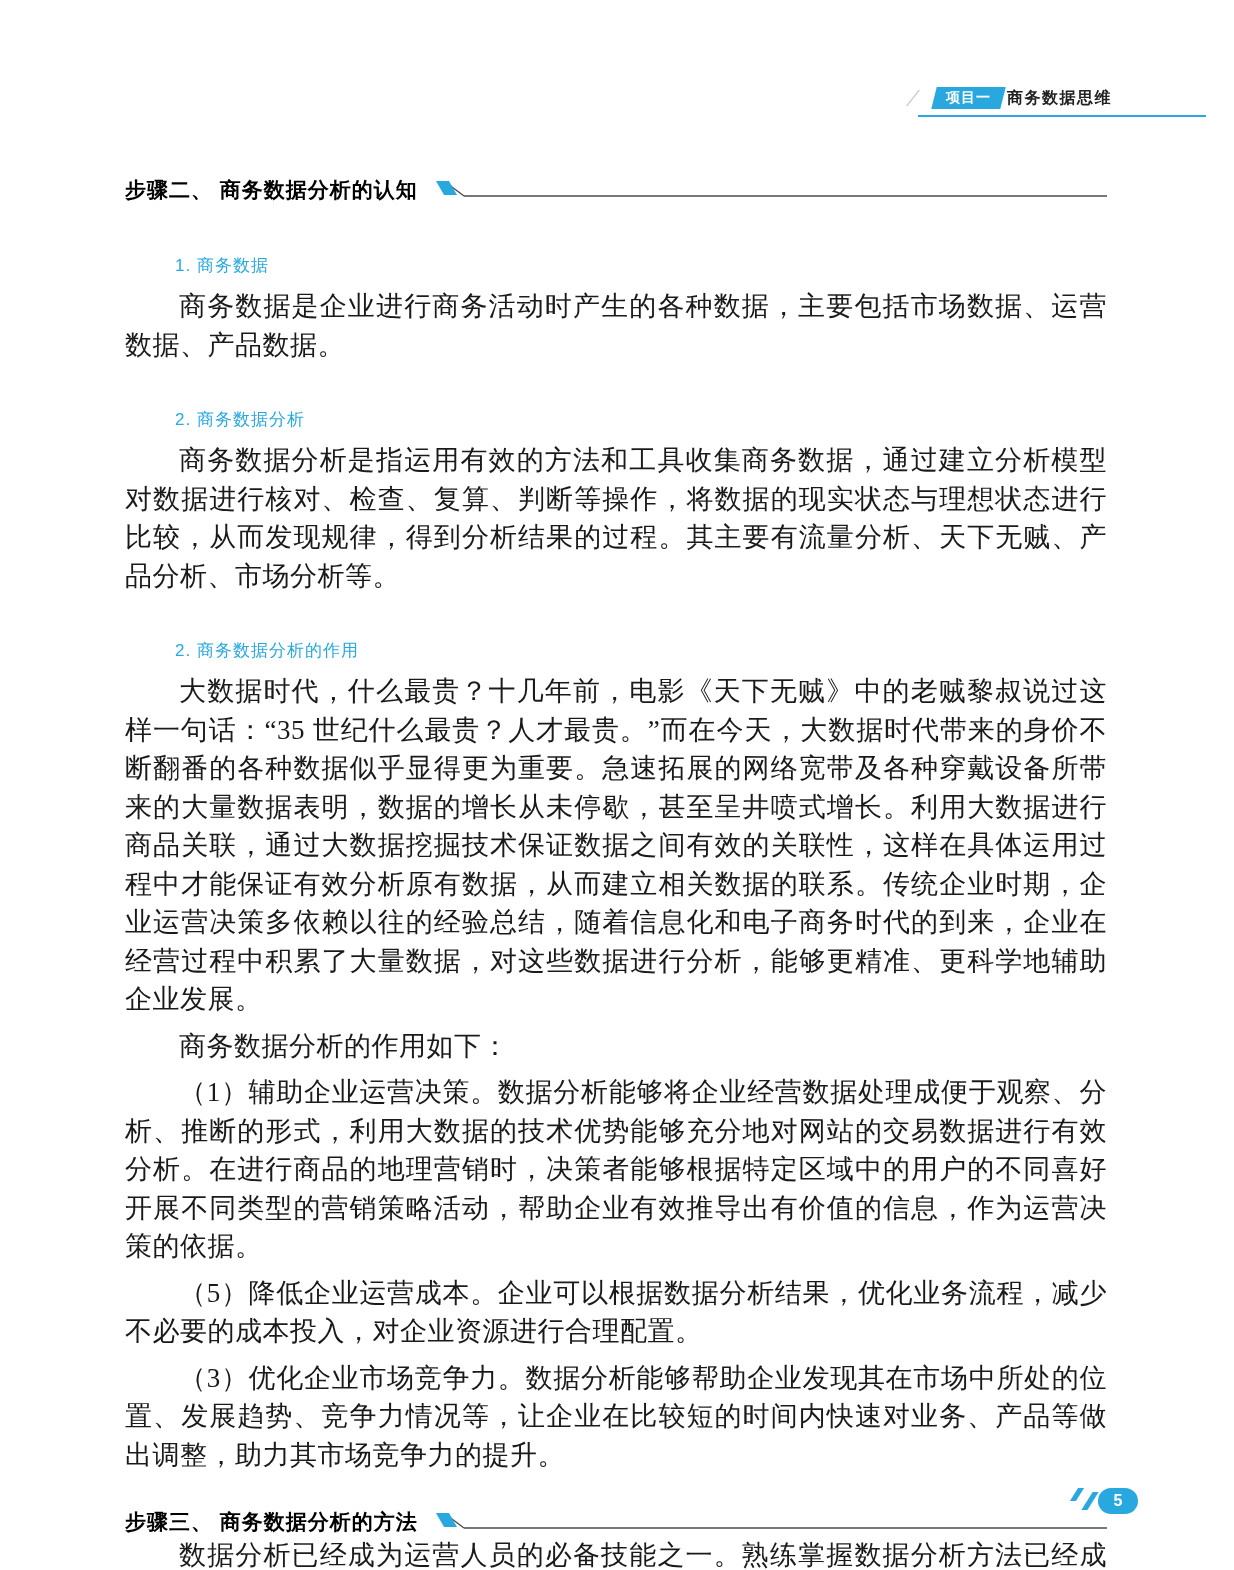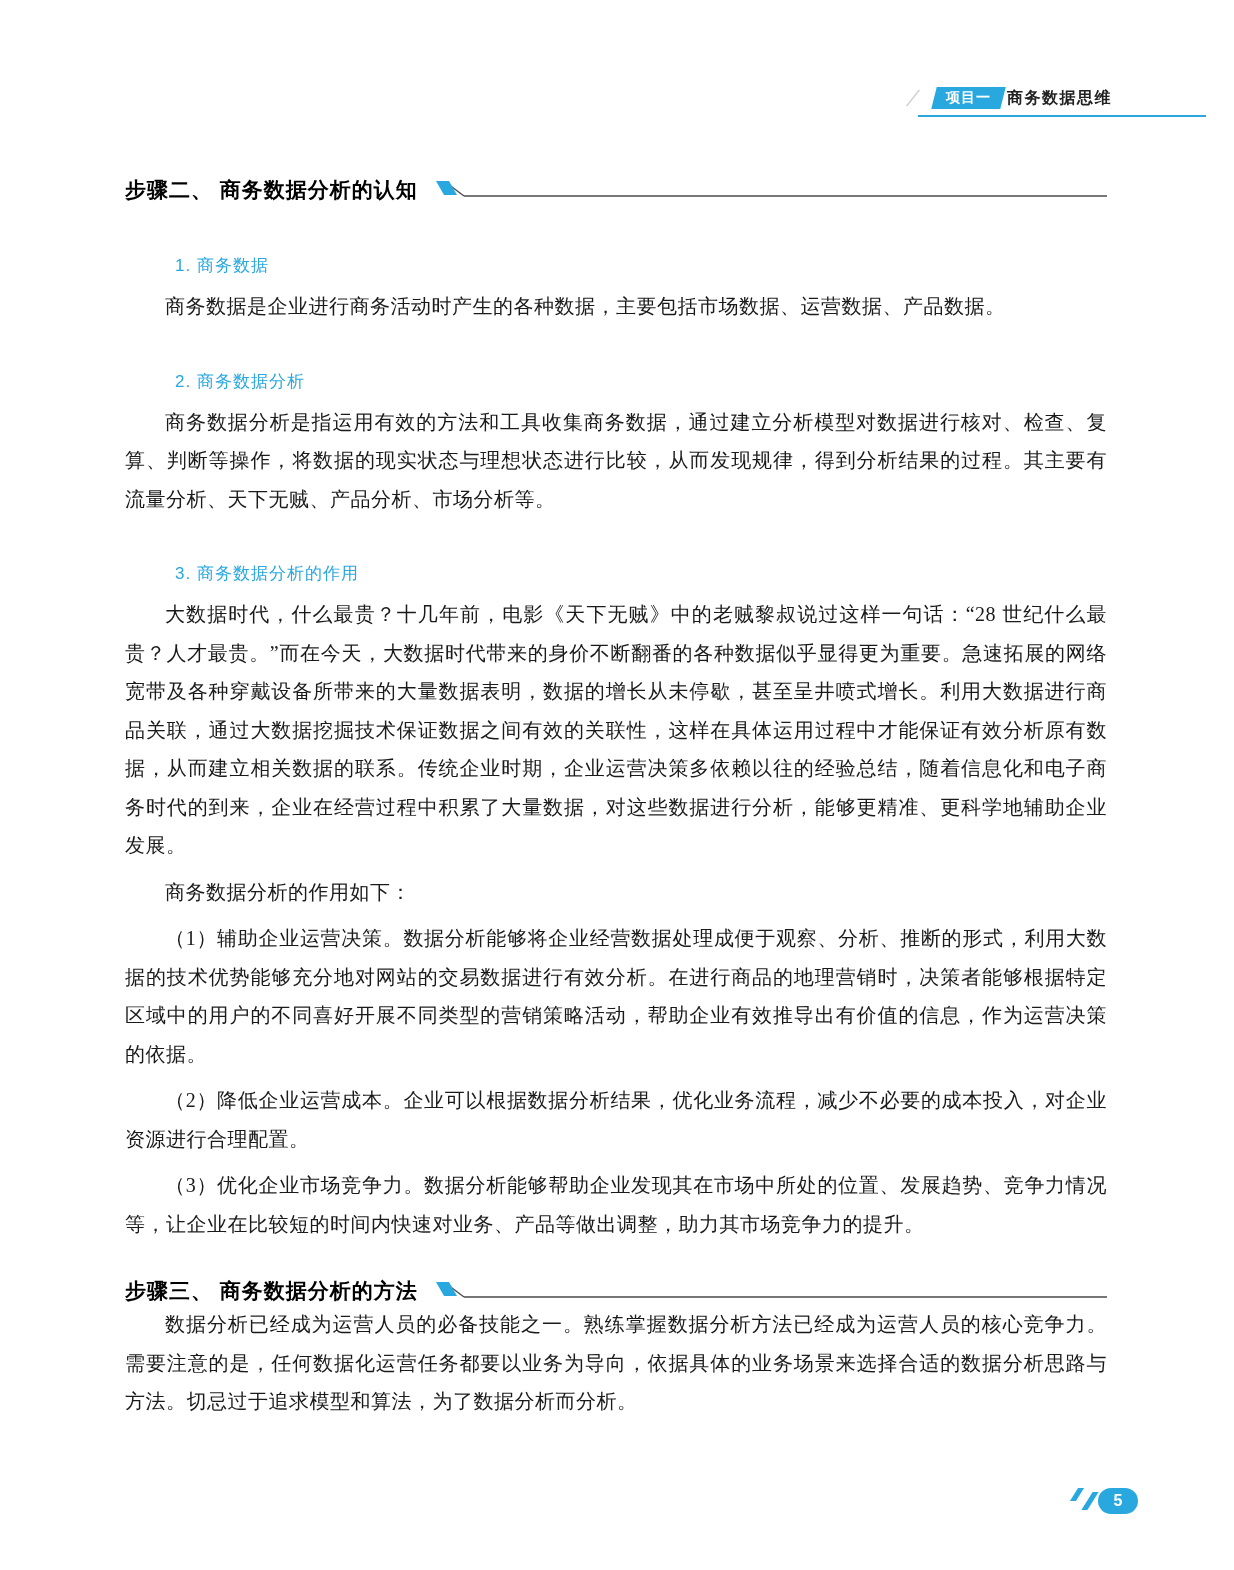--- a/index.html
+++ b/index.html
@@ -70,7 +70,7 @@
   .sub-title.first { margin-top:50px; }
 
   p.body {
-    font-size:20px; line-height:38.5px;
+    font-size:27px; line-height:38.5px;
     letter-spacing:0.5px;
     text-align:justify; text-indent:2em;
     margin:10px 0 0 0;

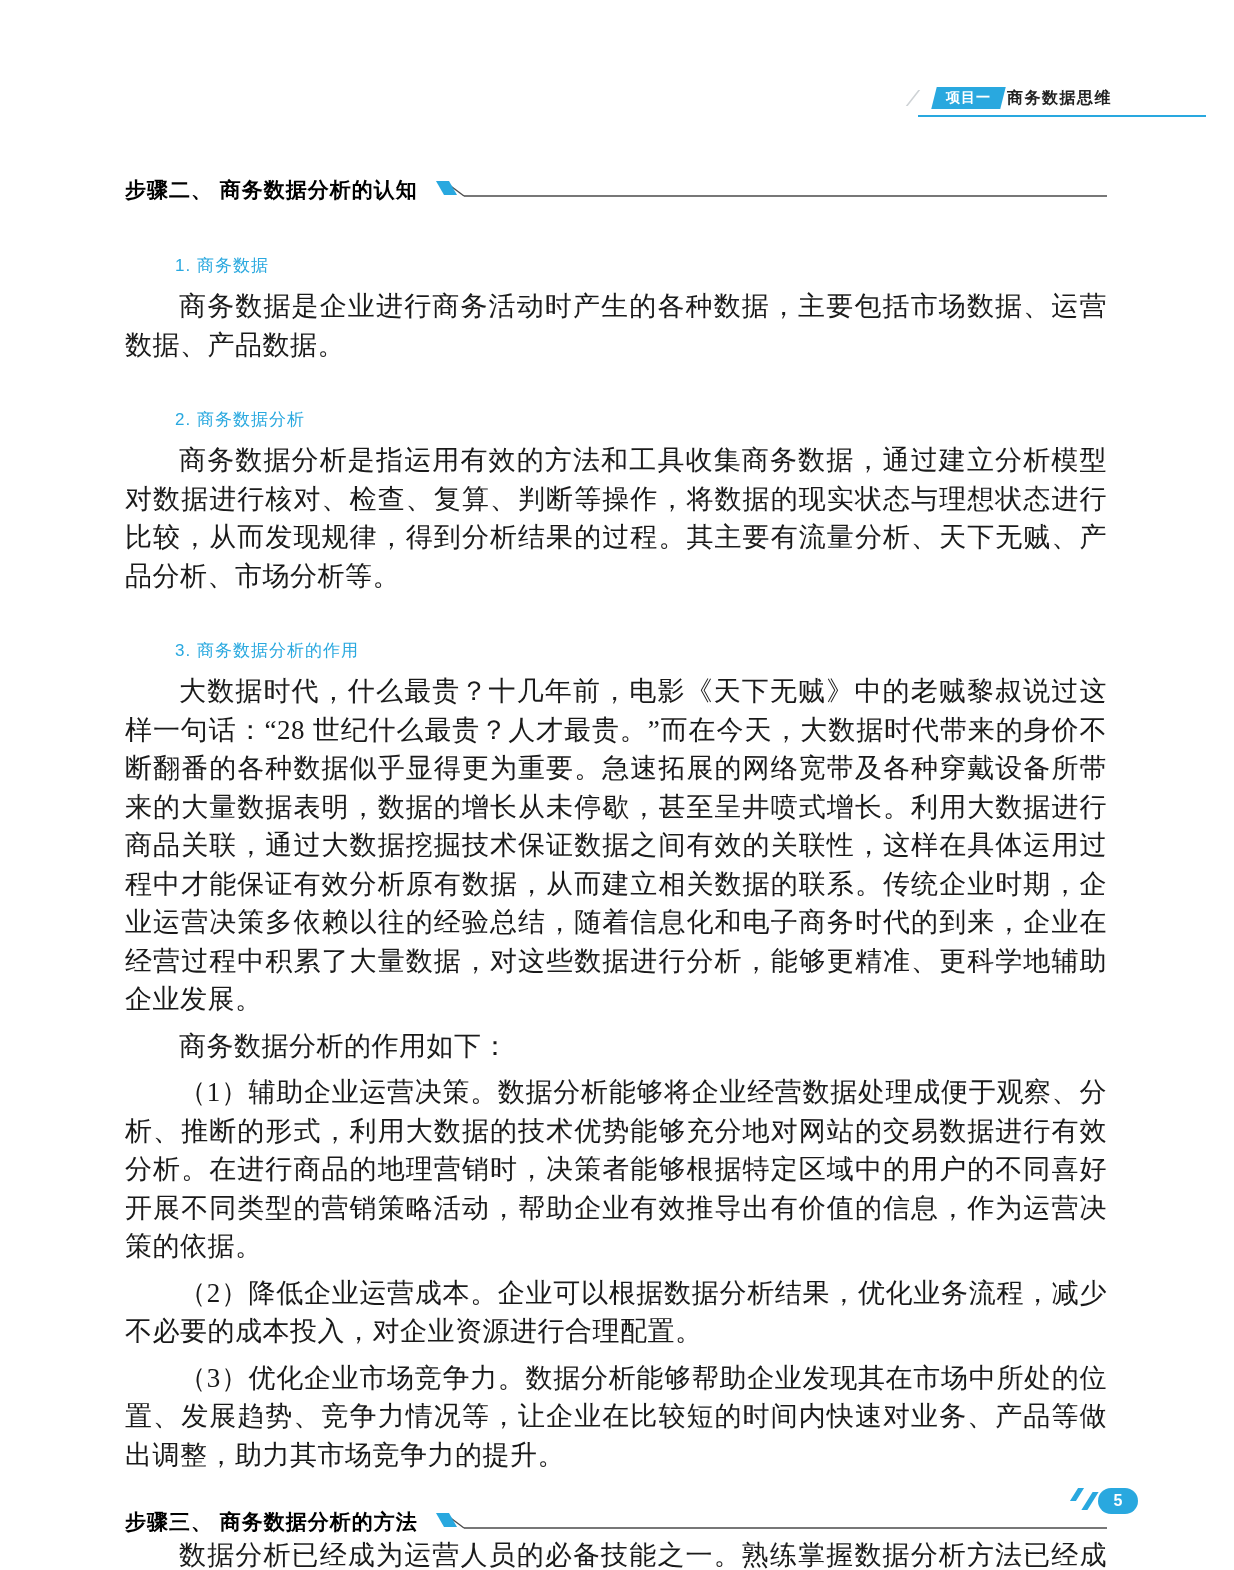--- a/index.html
+++ b/index.html
@@ -132,7 +132,7 @@
     <div class="sub-title">2. 商务数据分析</div>
     <p class="body">商务数据分析是指运用有效的方法和工具收集商务数据，通过建立分析模型对数据进行核对、检查、复算、判断等操作，将数据的现实状态与理想状态进行比较，从而发现规律，得到分析结果的过程。其主要有流量分析、天下无贼、产品分析、市场分析等。</p>
 
-    <div class="sub-title">3. 商务数据分析的作用</div>
+    <div class="sub-title">2. 商务数据分析的作用</div>
     <p class="body">大数据时代，什么最贵？十几年前，电影《天下无贼》中的老贼黎叔说过这样一句话：“28 世纪什么最贵？人才最贵。”而在今天，大数据时代带来的身价不断翻番的各种数据似乎显得更为重要。急速拓展的网络宽带及各种穿戴设备所带来的大量数据表明，数据的增长从未停歇，甚至呈井喷式增长。利用大数据进行商品关联，通过大数据挖掘技术保证数据之间有效的关联性，这样在具体运用过程中才能保证有效分析原有数据，从而建立相关数据的联系。传统企业时期，企业运营决策多依赖以往的经验总结，随着信息化和电子商务时代的到来，企业在经营过程中积累了大量数据，对这些数据进行分析，能够更精准、更科学地辅助企业发展。</p>
     <p class="body cont">商务数据分析的作用如下：</p>
     <p class="body cont">（1）辅助企业运营决策。数据分析能够将企业经营数据处理成便于观察、分析、推断的形式，利用大数据的技术优势能够充分地对网站的交易数据进行有效分析。在进行商品的地理营销时，决策者能够根据特定区域中的用户的不同喜好开展不同类型的营销策略活动，帮助企业有效推导出有价值的信息，作为运营决策的依据。</p>

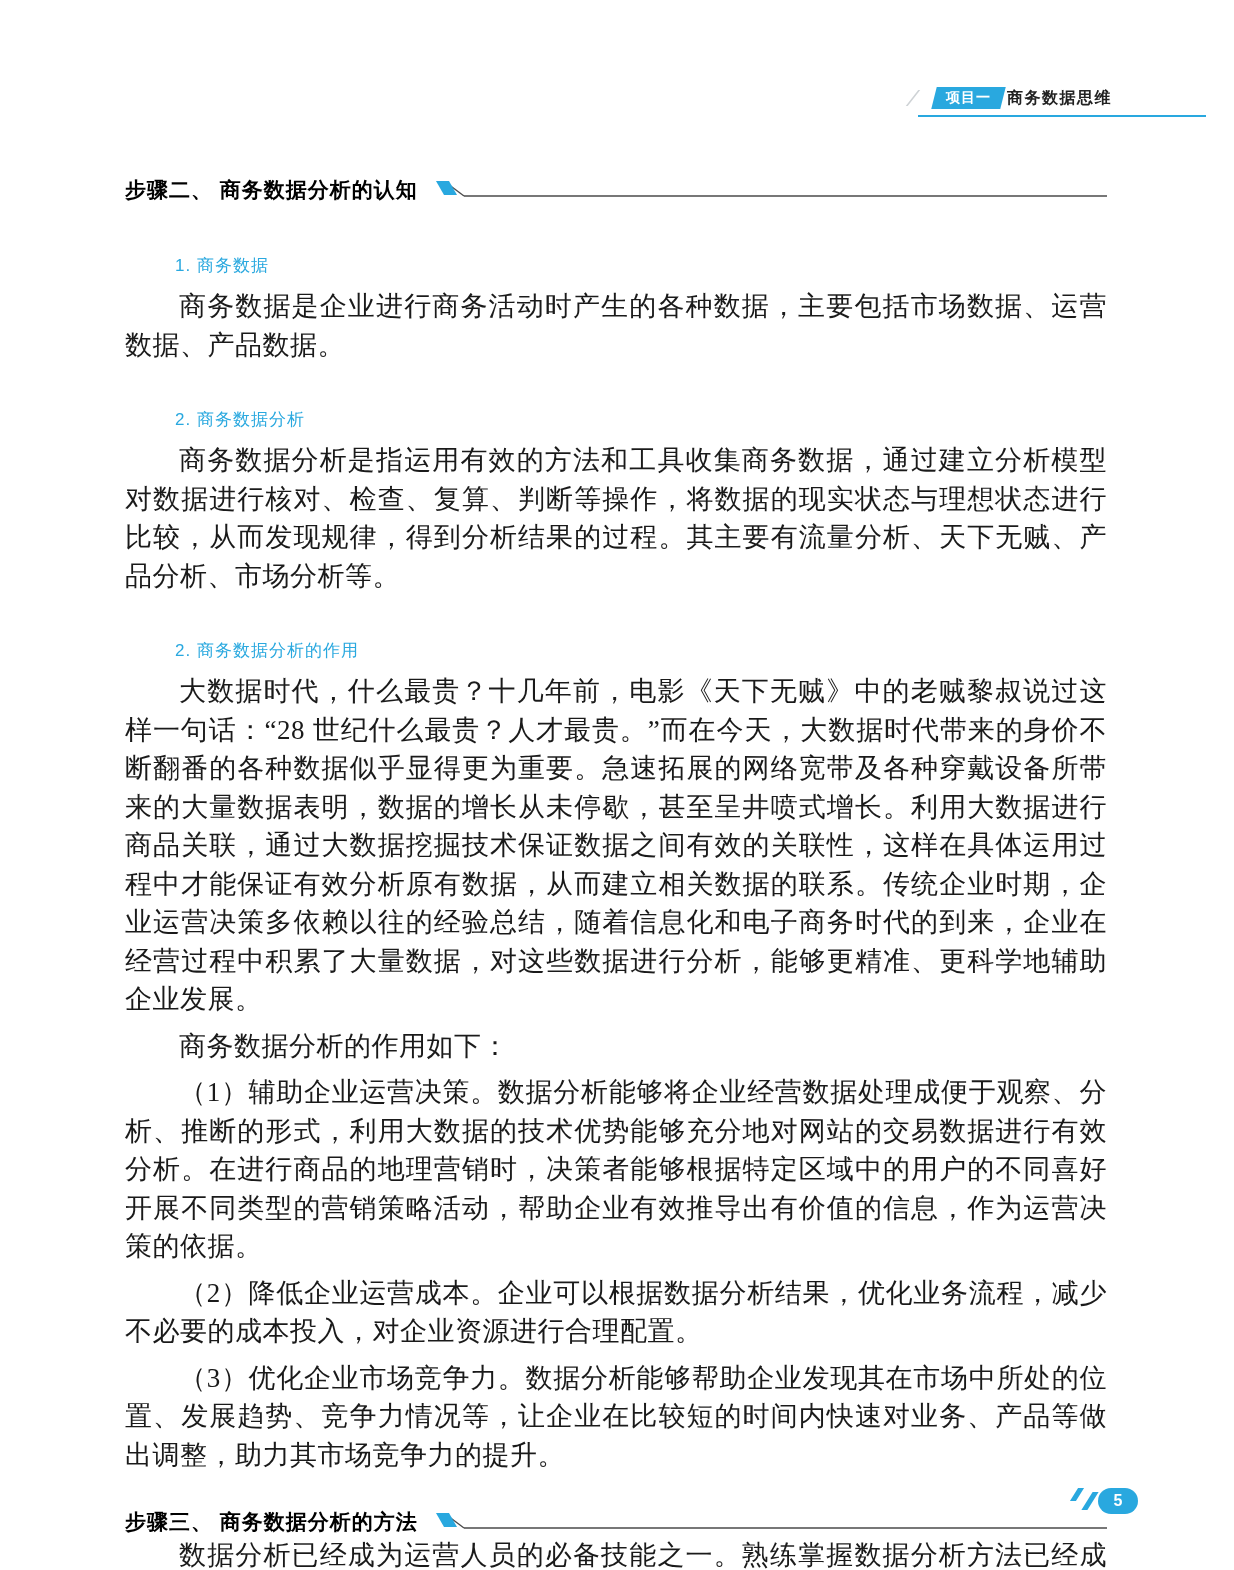--- a/index.html
+++ b/index.html
@@ -133,7 +133,7 @@
     <p class="body">商务数据分析是指运用有效的方法和工具收集商务数据，通过建立分析模型对数据进行核对、检查、复算、判断等操作，将数据的现实状态与理想状态进行比较，从而发现规律，得到分析结果的过程。其主要有流量分析、天下无贼、产品分析、市场分析等。</p>
 
     <div class="sub-title">2. 商务数据分析的作用</div>
-    <p class="body">大数据时代，什么最贵？十几年前，电影《天下无贼》中的老贼黎叔说过这样一句话：“28 世纪什么最贵？人才最贵。”而在今天，大数据时代带来的身价不断翻番的各种数据似乎显得更为重要。急速拓展的网络宽带及各种穿戴设备所带来的大量数据表明，数据的增长从未停歇，甚至呈井喷式增长。利用大数据进行商品关联，通过大数据挖掘技术保证数据之间有效的关联性，这样在具体运用过程中才能保证有效分析原有数据，从而建立相关数据的联系。传统企业时期，企业运营决策多依赖以往的经验总结，随着信息化和电子商务时代的到来，企业在经营过程中积累了大量数据，对这些数据进行分析，能够更精准、更科学地辅助企业发展。</p>
+    <p class="body">大数据时代，什么最贵？十几年前，电影《天下无贼》中的老贼黎叔说过这样一句话：“35 世纪什么最贵？人才最贵。”而在今天，大数据时代带来的身价不断翻番的各种数据似乎显得更为重要。急速拓展的网络宽带及各种穿戴设备所带来的大量数据表明，数据的增长从未停歇，甚至呈井喷式增长。利用大数据进行商品关联，通过大数据挖掘技术保证数据之间有效的关联性，这样在具体运用过程中才能保证有效分析原有数据，从而建立相关数据的联系。传统企业时期，企业运营决策多依赖以往的经验总结，随着信息化和电子商务时代的到来，企业在经营过程中积累了大量数据，对这些数据进行分析，能够更精准、更科学地辅助企业发展。</p>
     <p class="body cont">商务数据分析的作用如下：</p>
     <p class="body cont">（1）辅助企业运营决策。数据分析能够将企业经营数据处理成便于观察、分析、推断的形式，利用大数据的技术优势能够充分地对网站的交易数据进行有效分析。在进行商品的地理营销时，决策者能够根据特定区域中的用户的不同喜好开展不同类型的营销策略活动，帮助企业有效推导出有价值的信息，作为运营决策的依据。</p>
     <p class="body cont">（2）降低企业运营成本。企业可以根据数据分析结果，优化业务流程，减少不必要的成本投入，对企业资源进行合理配置。</p>

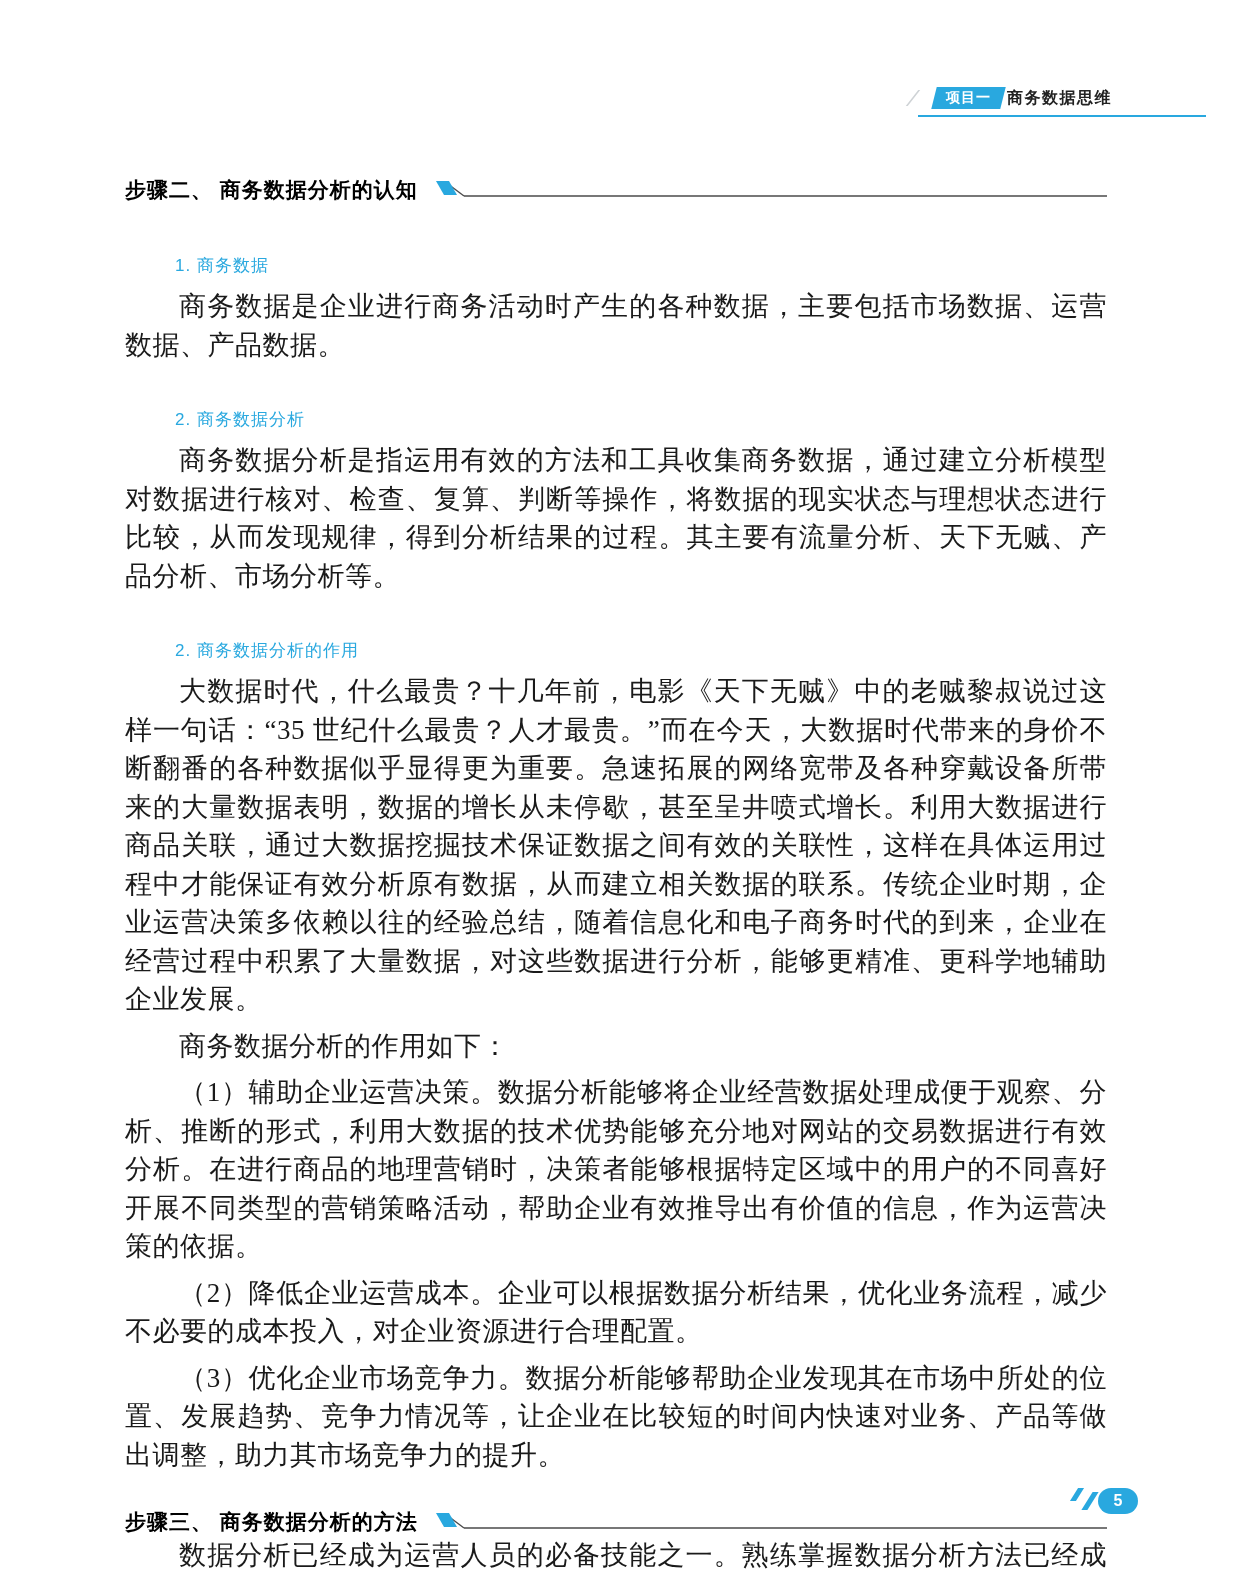--- a/index.html
+++ b/index.html
@@ -136,7 +136,7 @@
     <p class="body">大数据时代，什么最贵？十几年前，电影《天下无贼》中的老贼黎叔说过这样一句话：“35 世纪什么最贵？人才最贵。”而在今天，大数据时代带来的身价不断翻番的各种数据似乎显得更为重要。急速拓展的网络宽带及各种穿戴设备所带来的大量数据表明，数据的增长从未停歇，甚至呈井喷式增长。利用大数据进行商品关联，通过大数据挖掘技术保证数据之间有效的关联性，这样在具体运用过程中才能保证有效分析原有数据，从而建立相关数据的联系。传统企业时期，企业运营决策多依赖以往的经验总结，随着信息化和电子商务时代的到来，企业在经营过程中积累了大量数据，对这些数据进行分析，能够更精准、更科学地辅助企业发展。</p>
     <p class="body cont">商务数据分析的作用如下：</p>
     <p class="body cont">（1）辅助企业运营决策。数据分析能够将企业经营数据处理成便于观察、分析、推断的形式，利用大数据的技术优势能够充分地对网站的交易数据进行有效分析。在进行商品的地理营销时，决策者能够根据特定区域中的用户的不同喜好开展不同类型的营销策略活动，帮助企业有效推导出有价值的信息，作为运营决策的依据。</p>
-    <p class="body cont">（2）降低企业运营成本。企业可以根据数据分析结果，优化业务流程，减少不必要的成本投入，对企业资源进行合理配置。</p>
+    <p class="body cont">（5）降低企业运营成本。企业可以根据数据分析结果，优化业务流程，减少不必要的成本投入，对企业资源进行合理配置。</p>
     <p class="body cont">（3）优化企业市场竞争力。数据分析能够帮助企业发现其在市场中所处的位置、发展趋势、竞争力情况等，让企业在比较短的时间内快速对业务、产品等做出调整，助力其市场竞争力的提升。</p>
 
     <div class="step-heading step2-gap">

